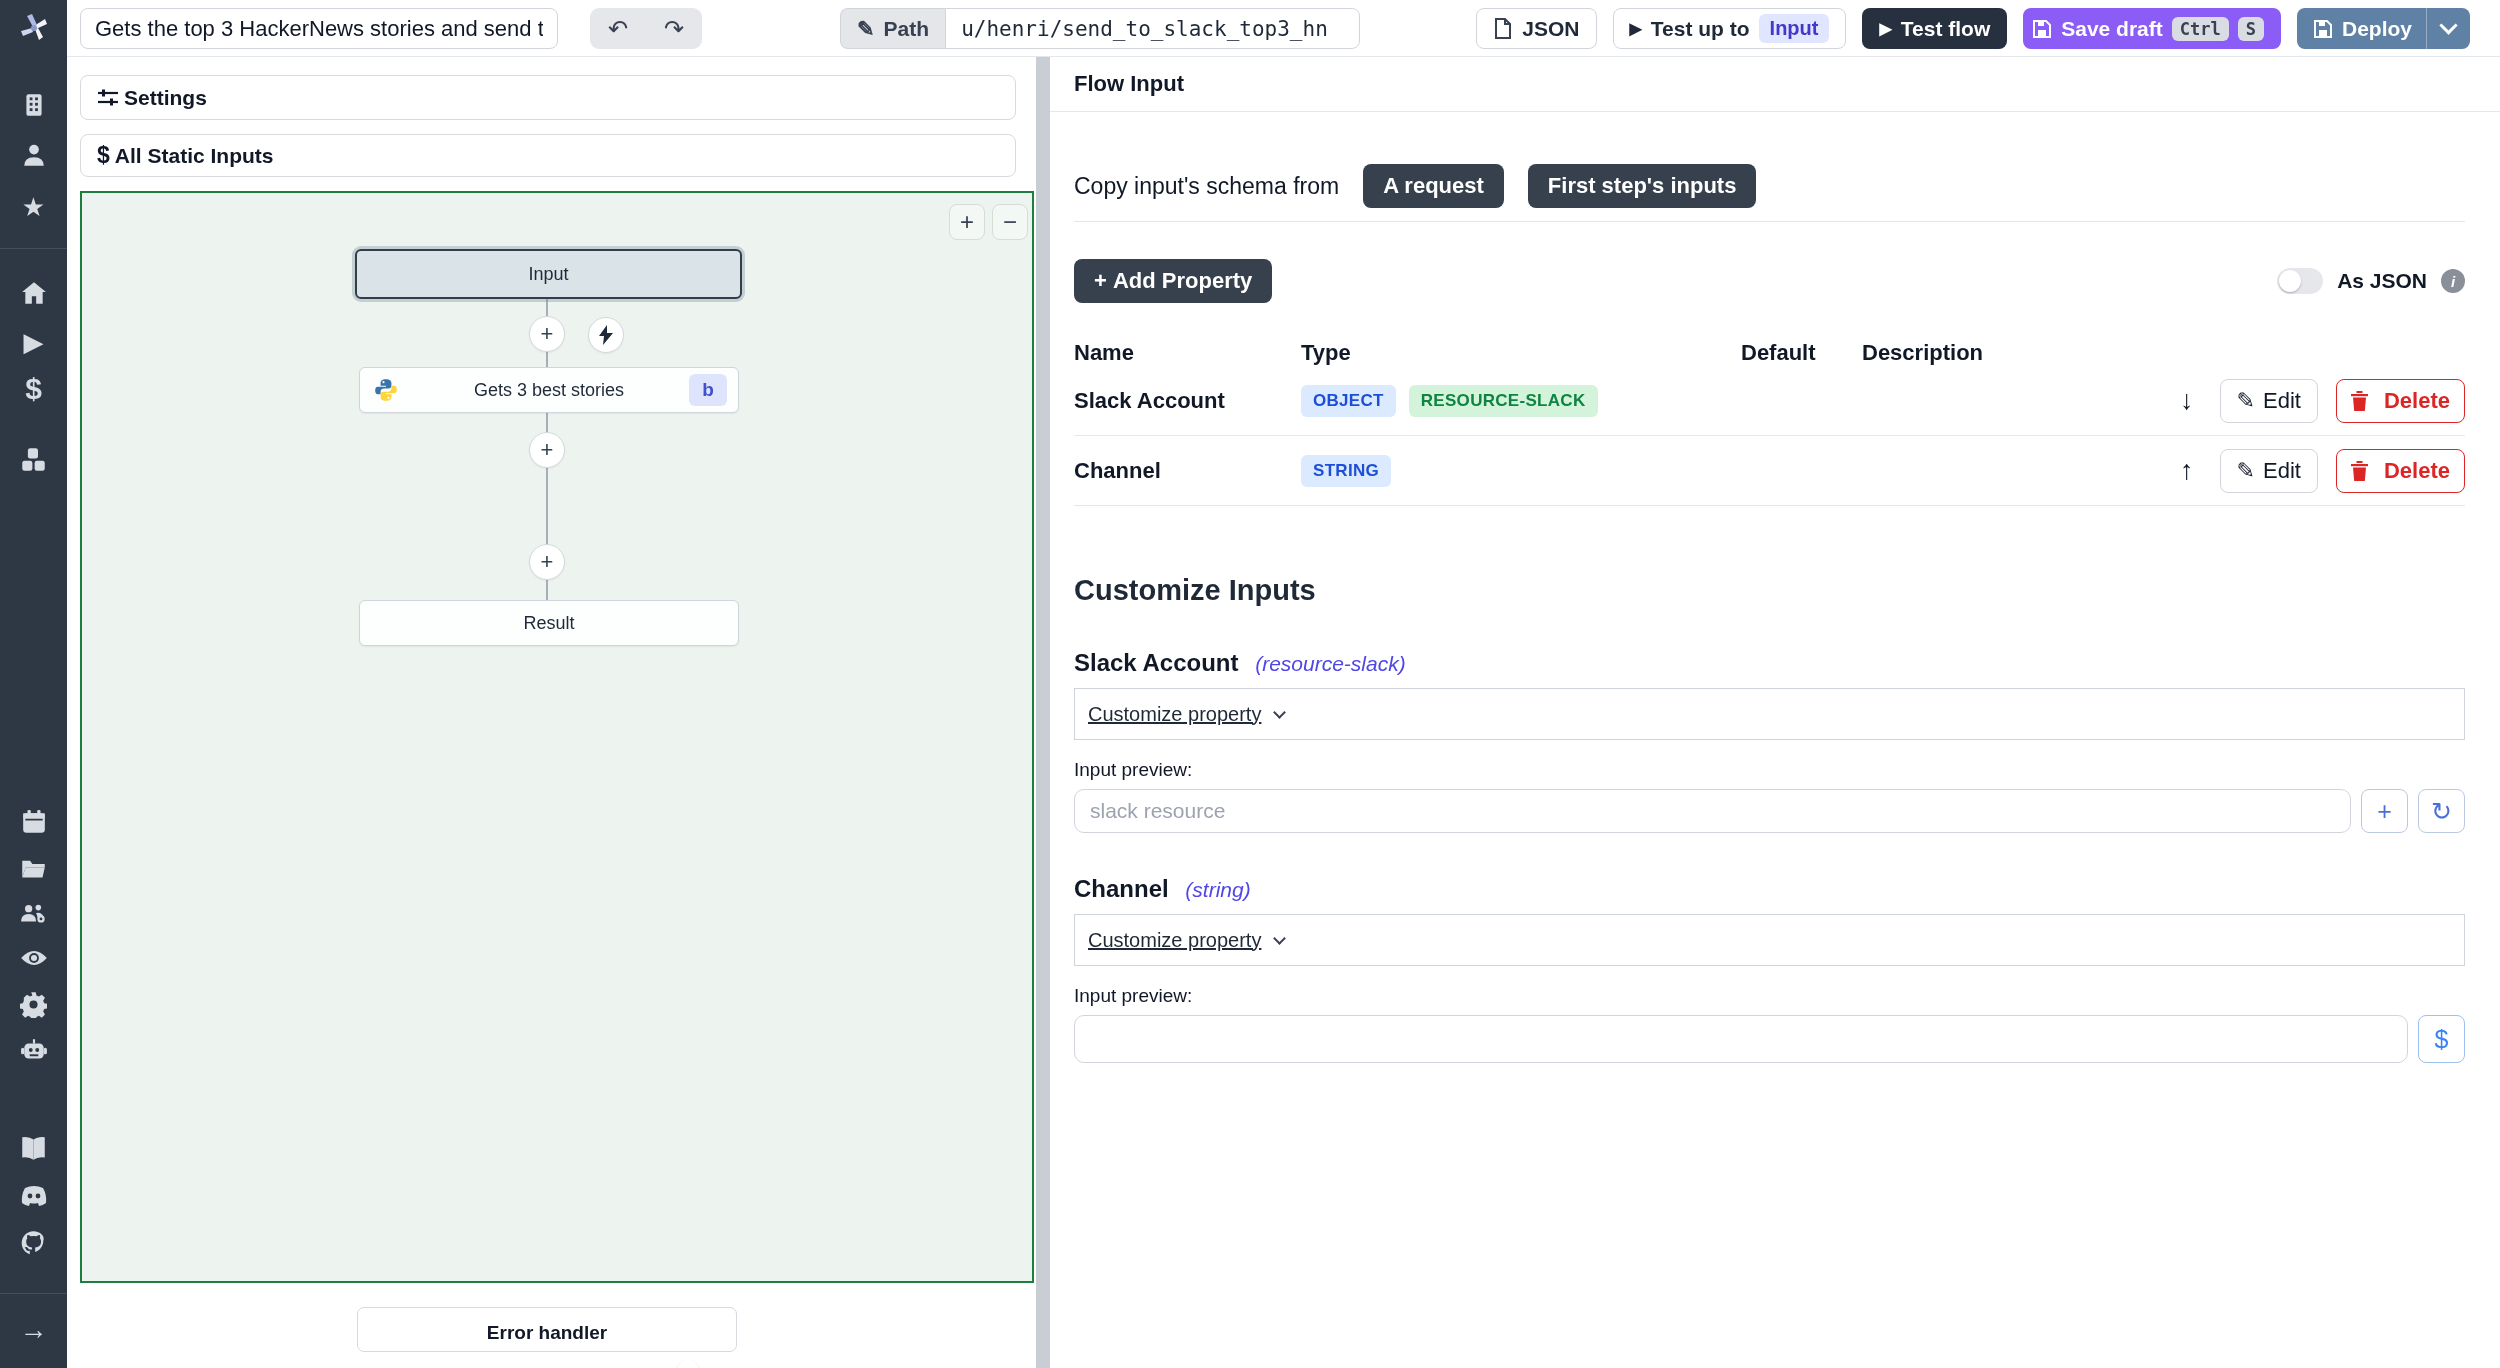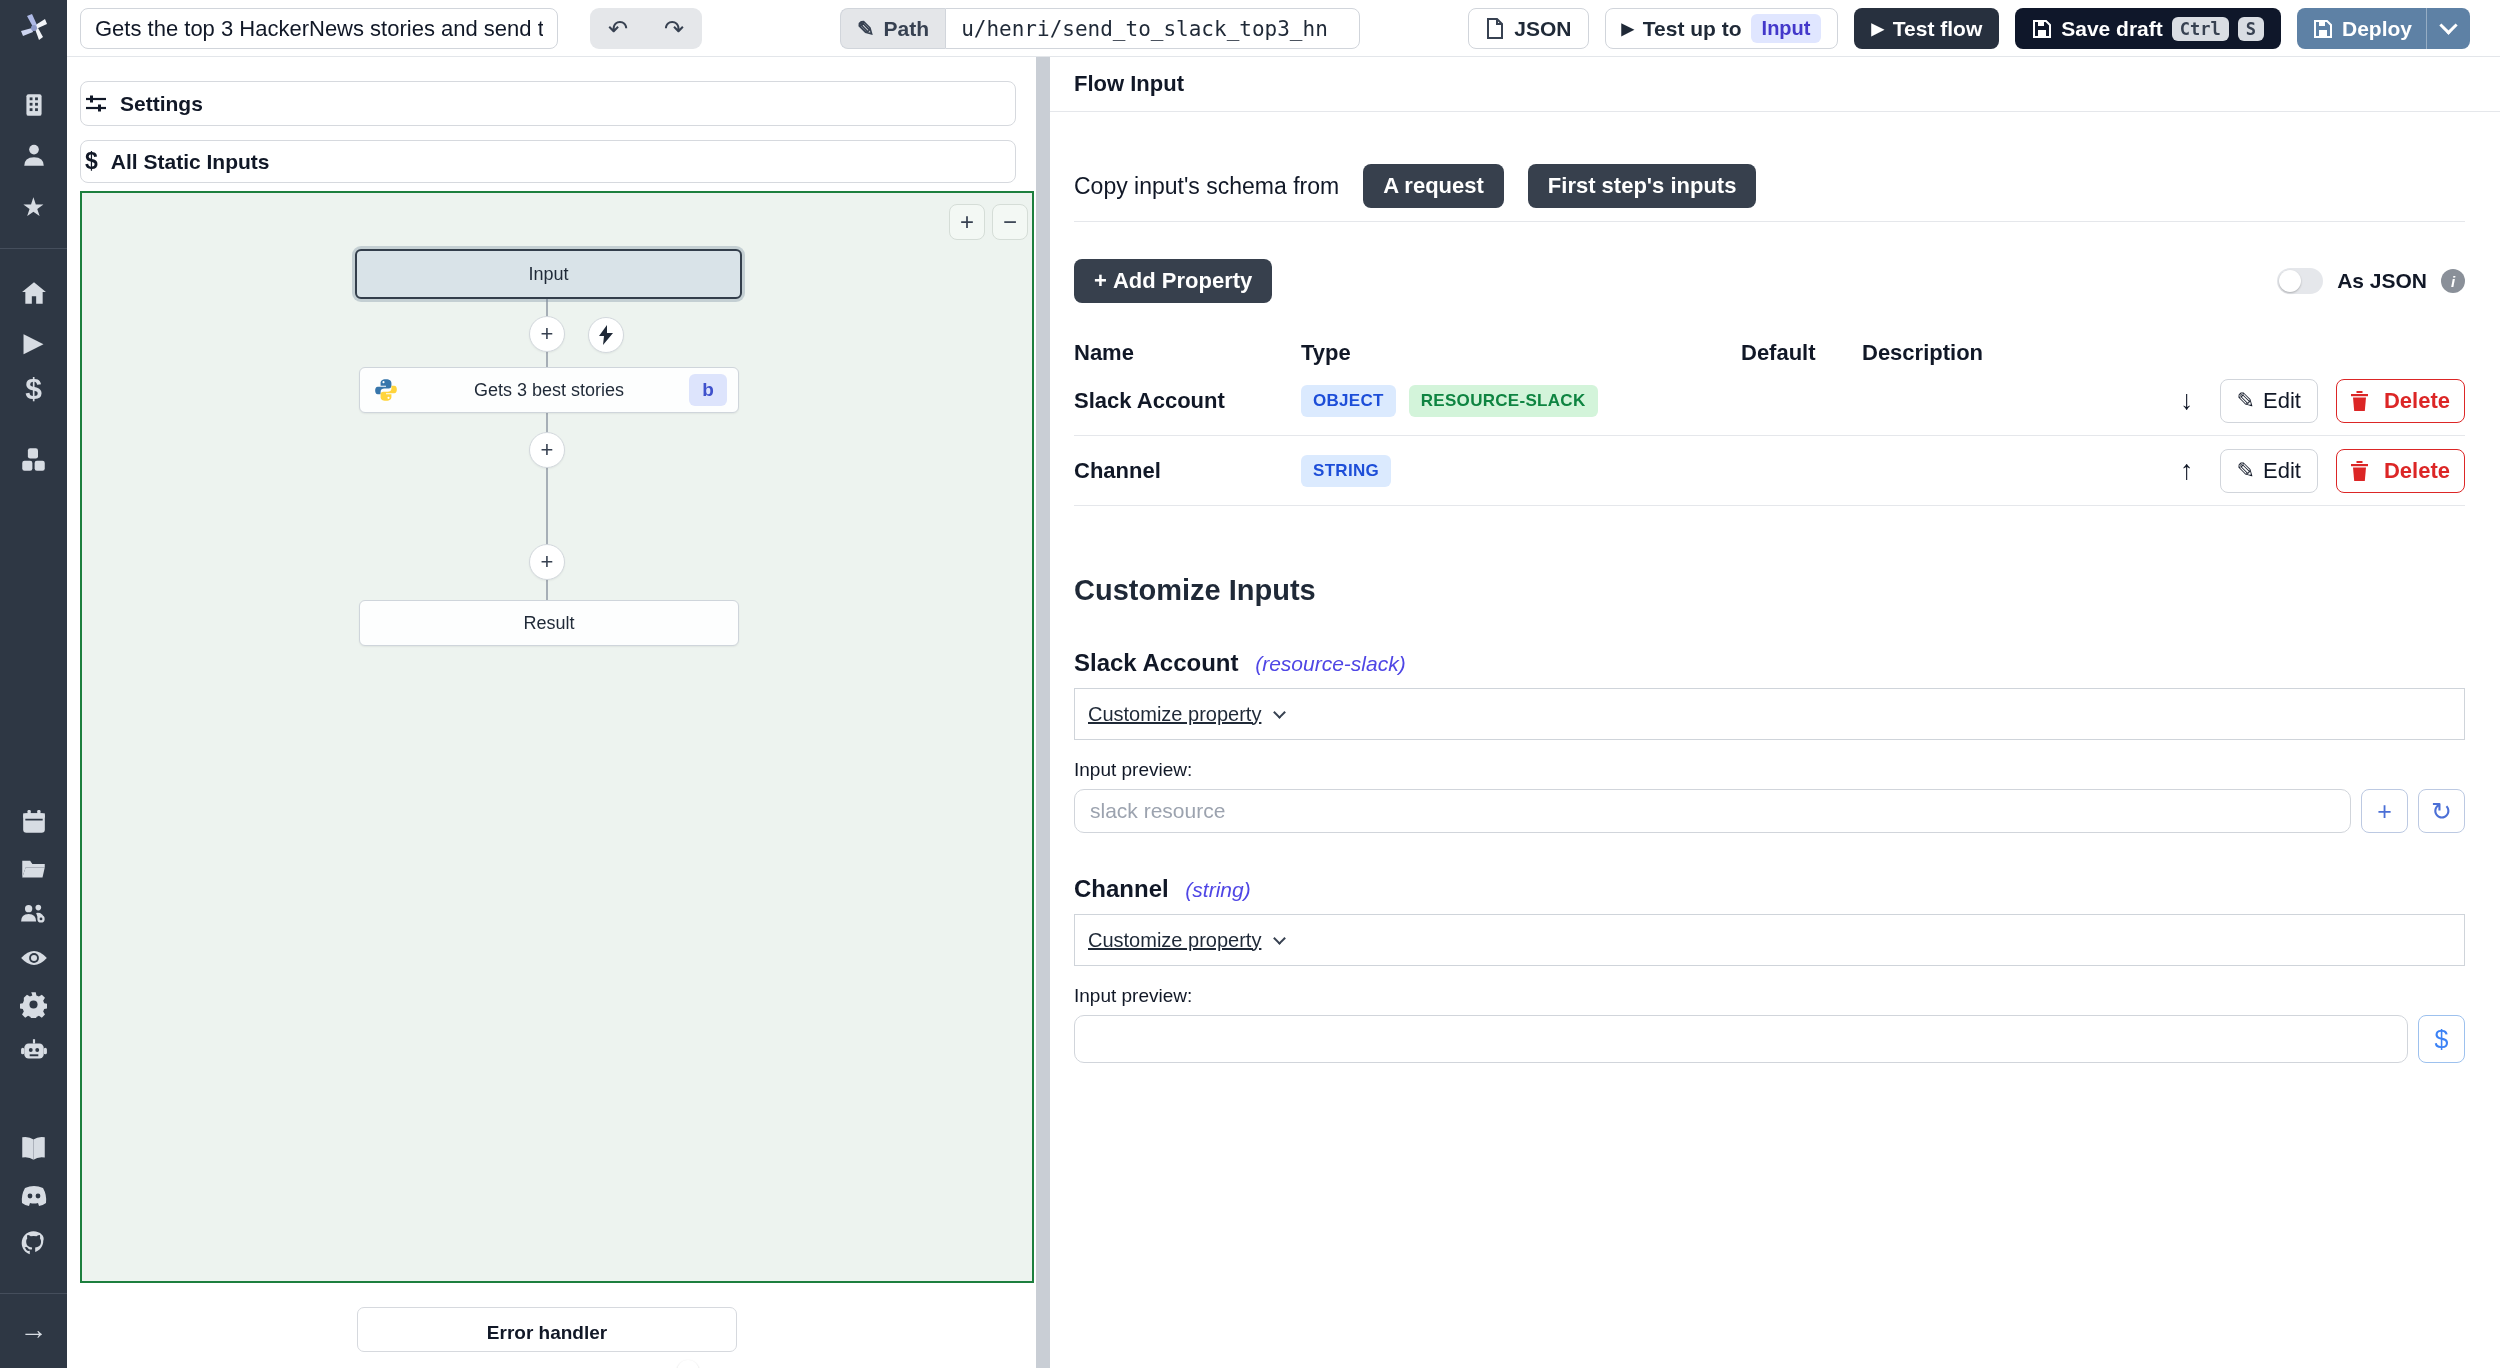--- a/index.html
+++ b/index.html
@@ -25,7 +25,7 @@
     font-size:21px; font-weight:bold; cursor:pointer; border:1px solid transparent; }
   .btn-white { background:#fff; border:1px solid #d1d5db; color:#1f2937; }
   .btn-darkest { background:#27303e; color:#fff; }
-  .btn-slate1 { background:#0f172a; color:#fff; }
+  .btn-slate1 { background:#8b5cf6; color:#fff;padding-left:8px; }
   .deploy-group { display:flex; background:#5e81a5; border-radius:8px; height:41px; }
   .deploy-main { display:flex; align-items:center; gap:9px; padding:0 14px 0 16px; color:#fff; font-size:21px; font-weight:bold; cursor:pointer; }
   .deploy-caret { width:44px; display:flex; align-items:center; justify-content:center; border-left:1px solid rgba(255,255,255,.35); cursor:pointer; }

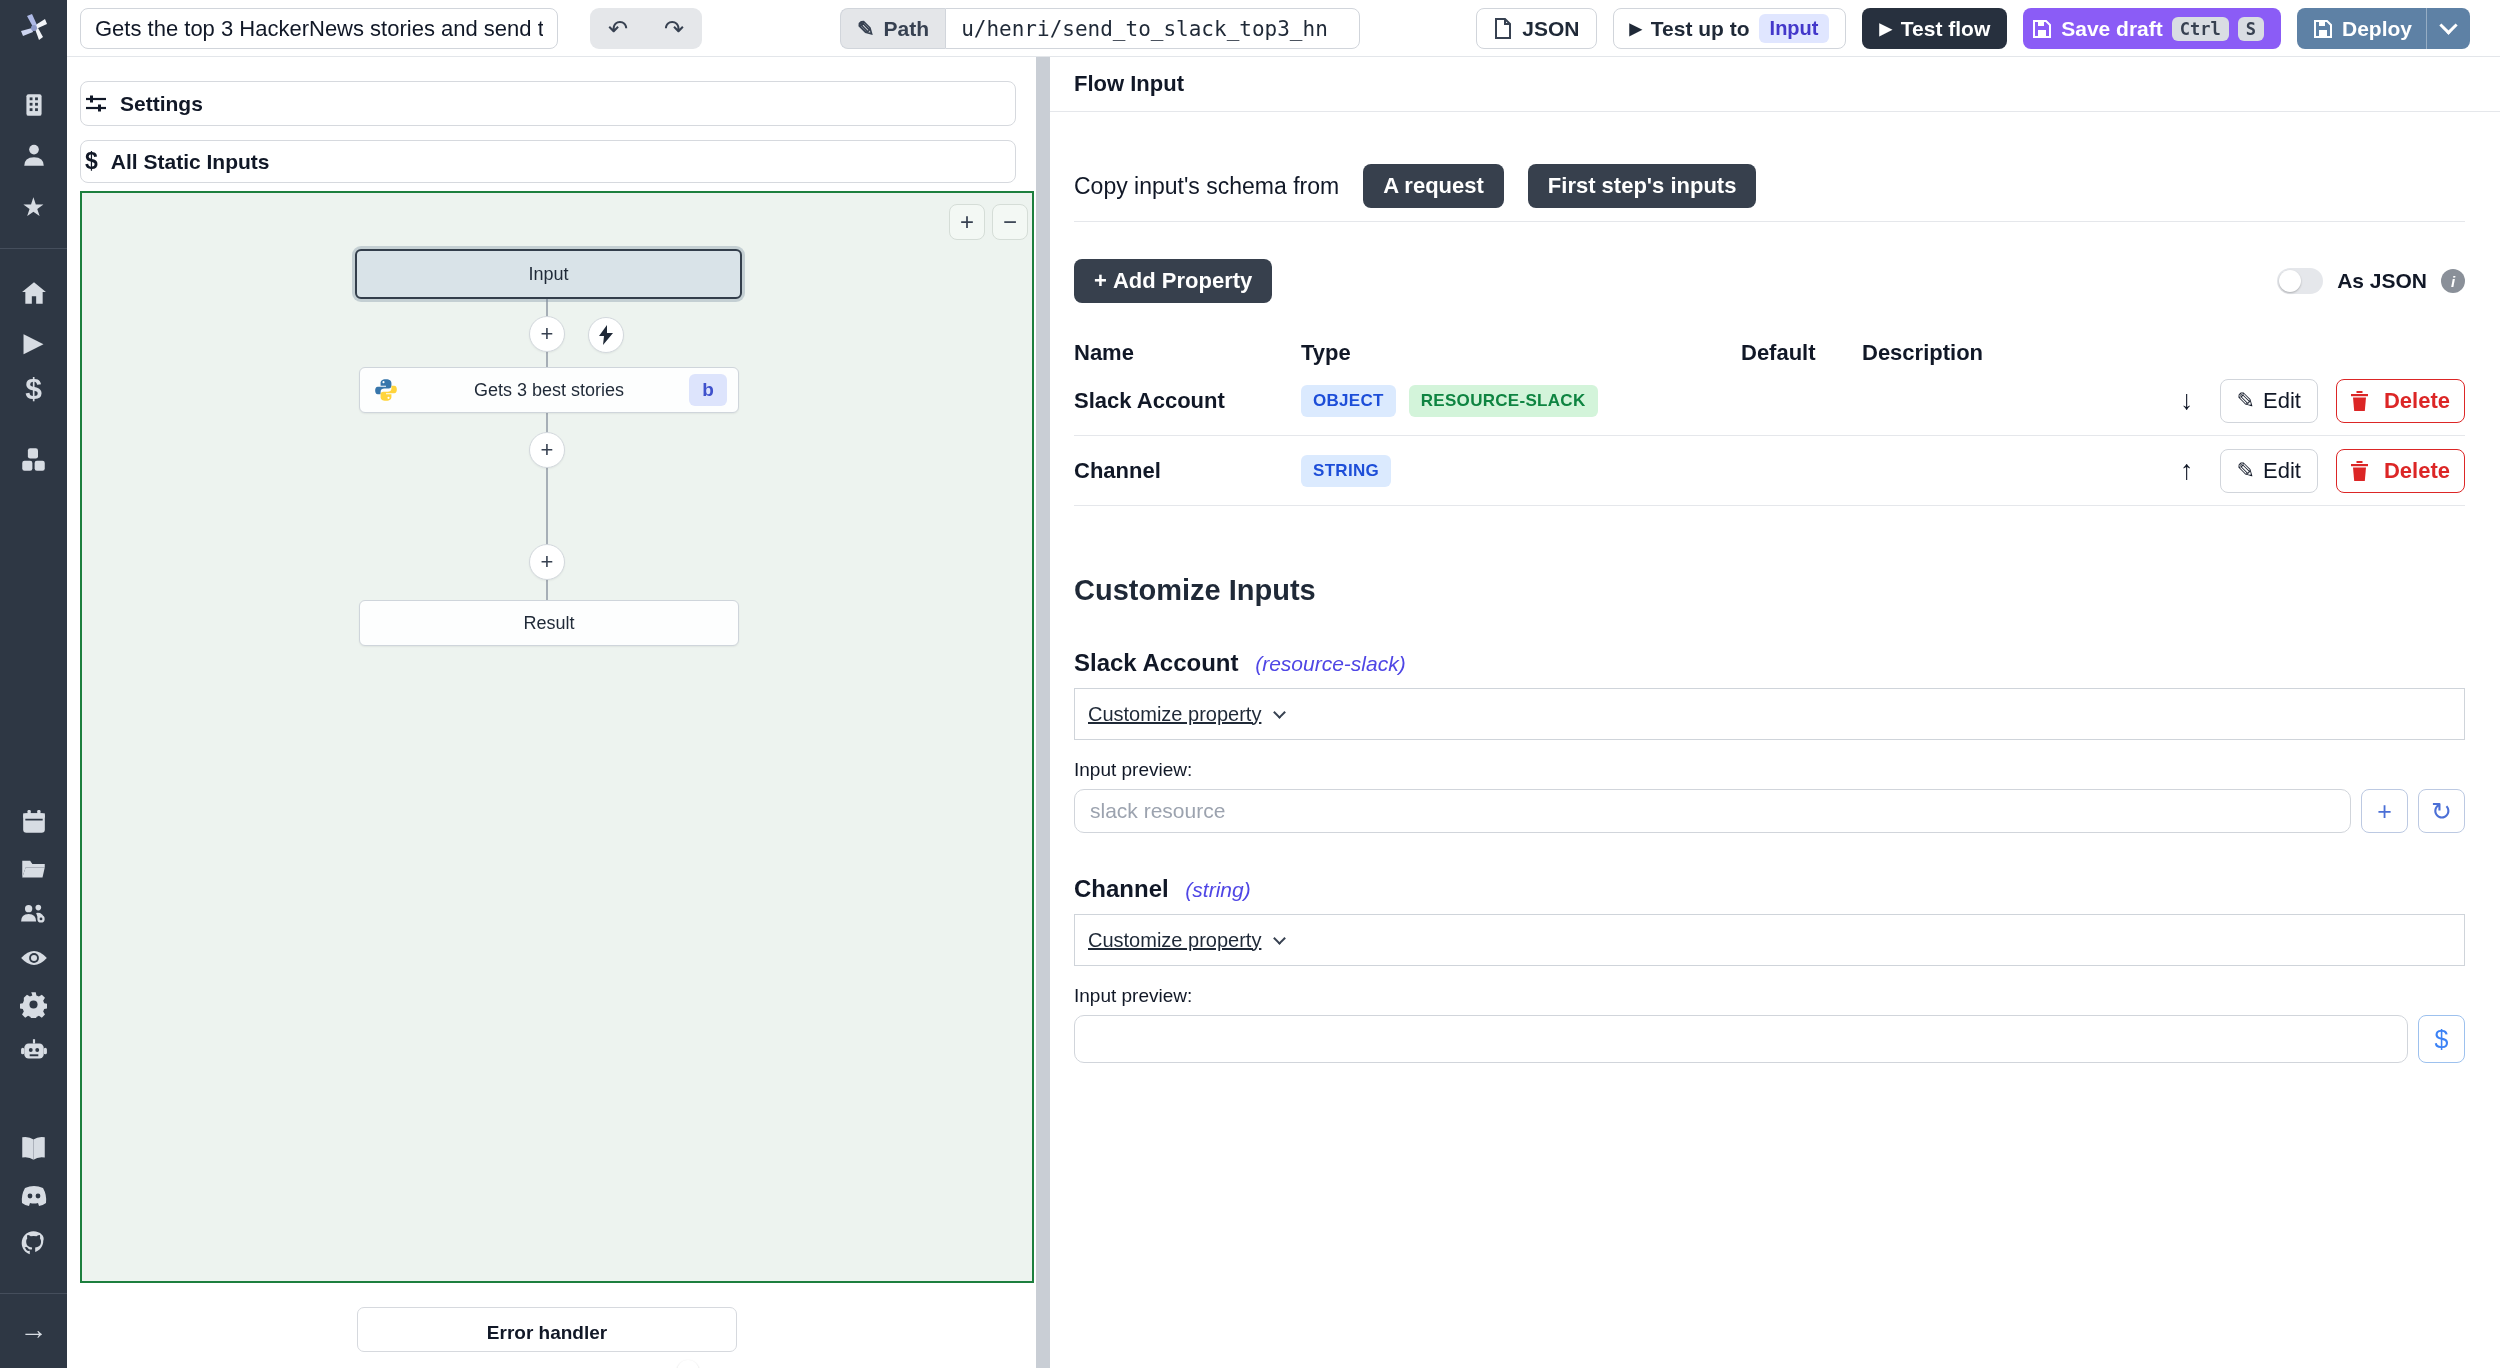--- a/index.html
+++ b/index.html
@@ -46,8 +46,8 @@
   
   .left-panel { position:absolute; top:57px; left:67px; width:969px; height:1311px; background:#fff; }
   .panel-btn { position:absolute; left:13px; width:936px; height:45px; background:#fff; border:1px solid #d6d9de;
-    border-radius:8px; display:flex; align-items:center; gap:13px; padding:0 4px; font-size:21px; font-weight:bold;
-    color:#111827; cursor:pointer;margin-top:6px; }
+    border-radius:8px; display:flex; align-items:center; gap:5px; padding:0 16px; font-size:21px; font-weight:bold;
+    color:#111827; cursor:pointer; }
   .flow-canvas { position:absolute; left:13px; top:134px; width:954px; height:1092px; background:#edf3ef;
     border:2px solid #1d7f3e; }
   .zoom-btn { position:absolute; top:11px; width:36px; height:36px; background:#f3f8f4; border:1px solid #d5ddd7;

